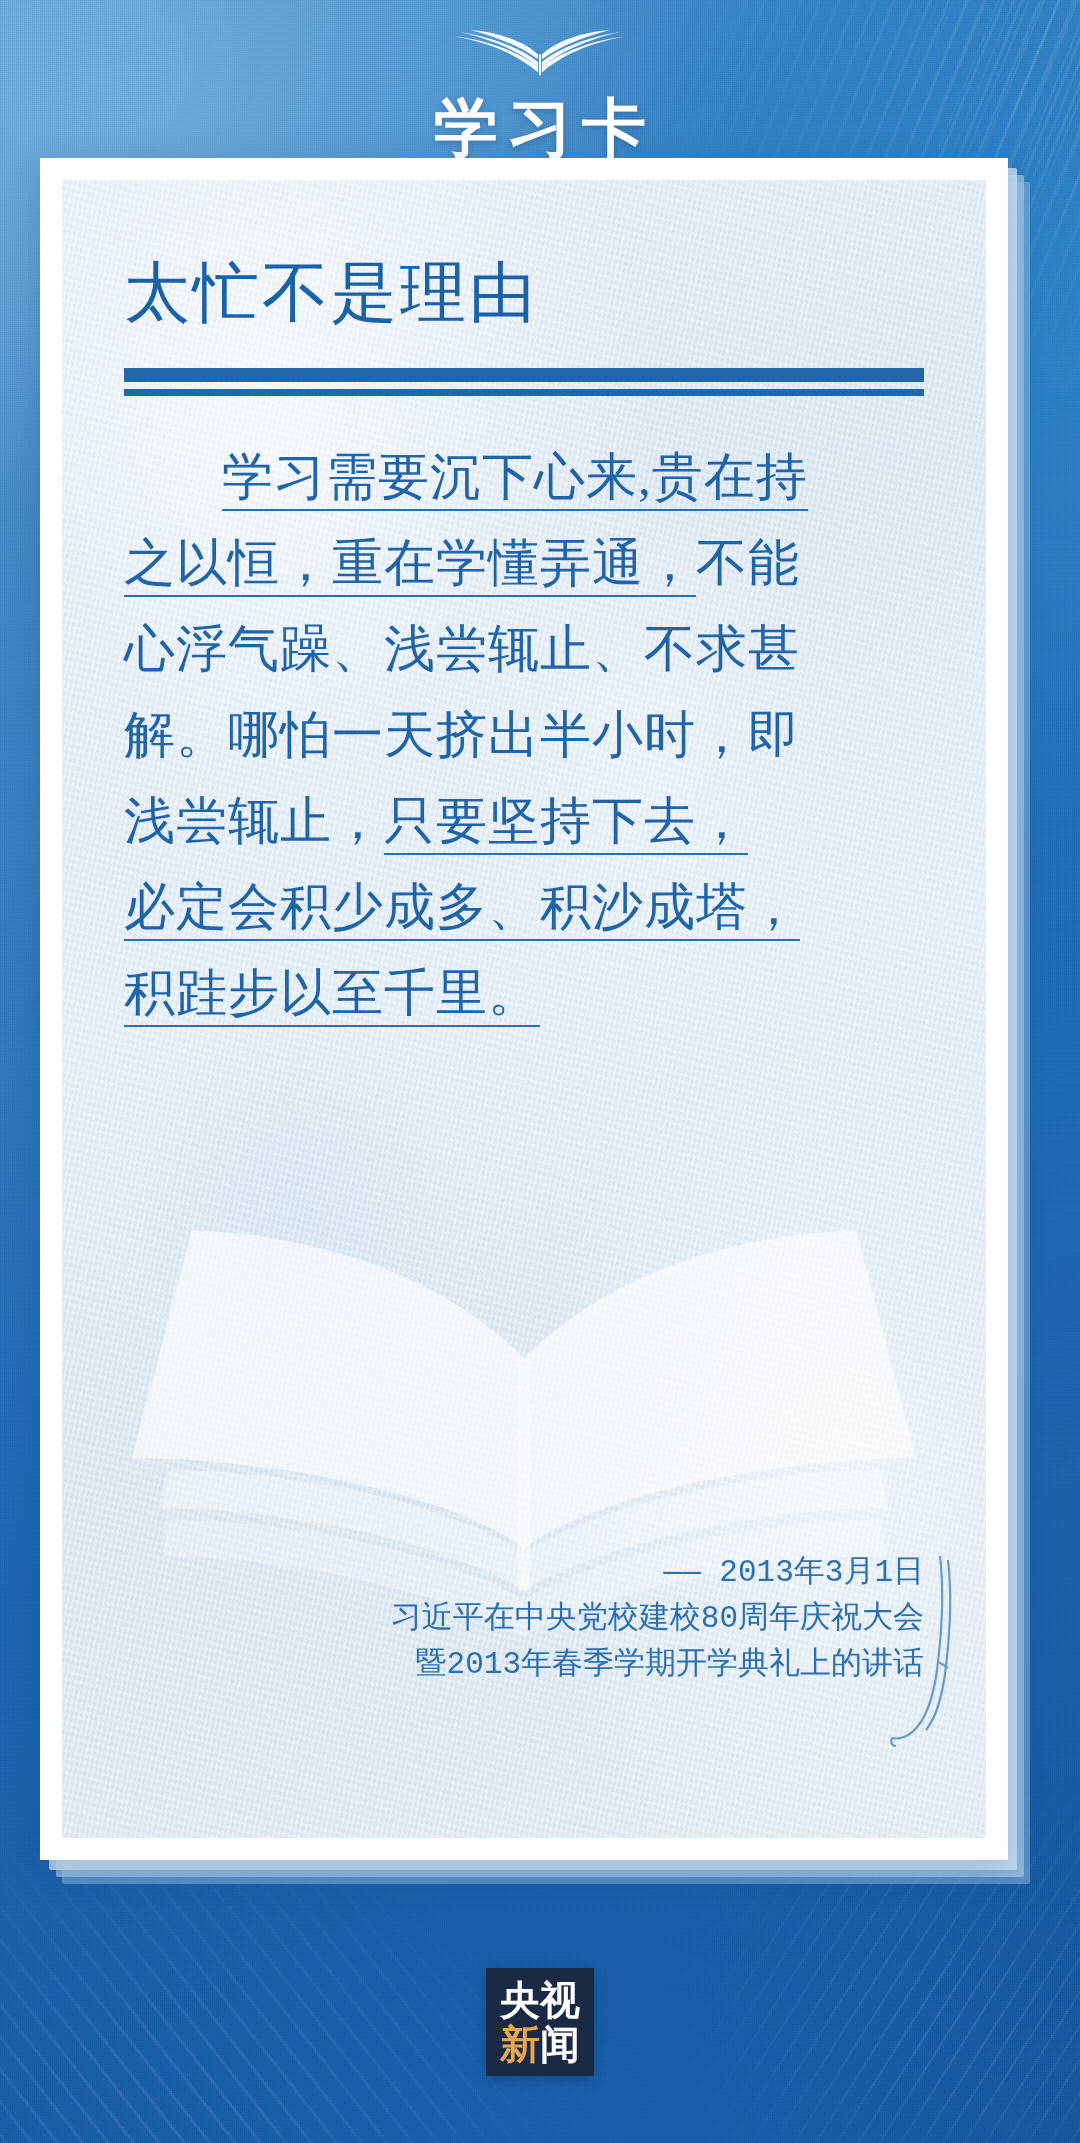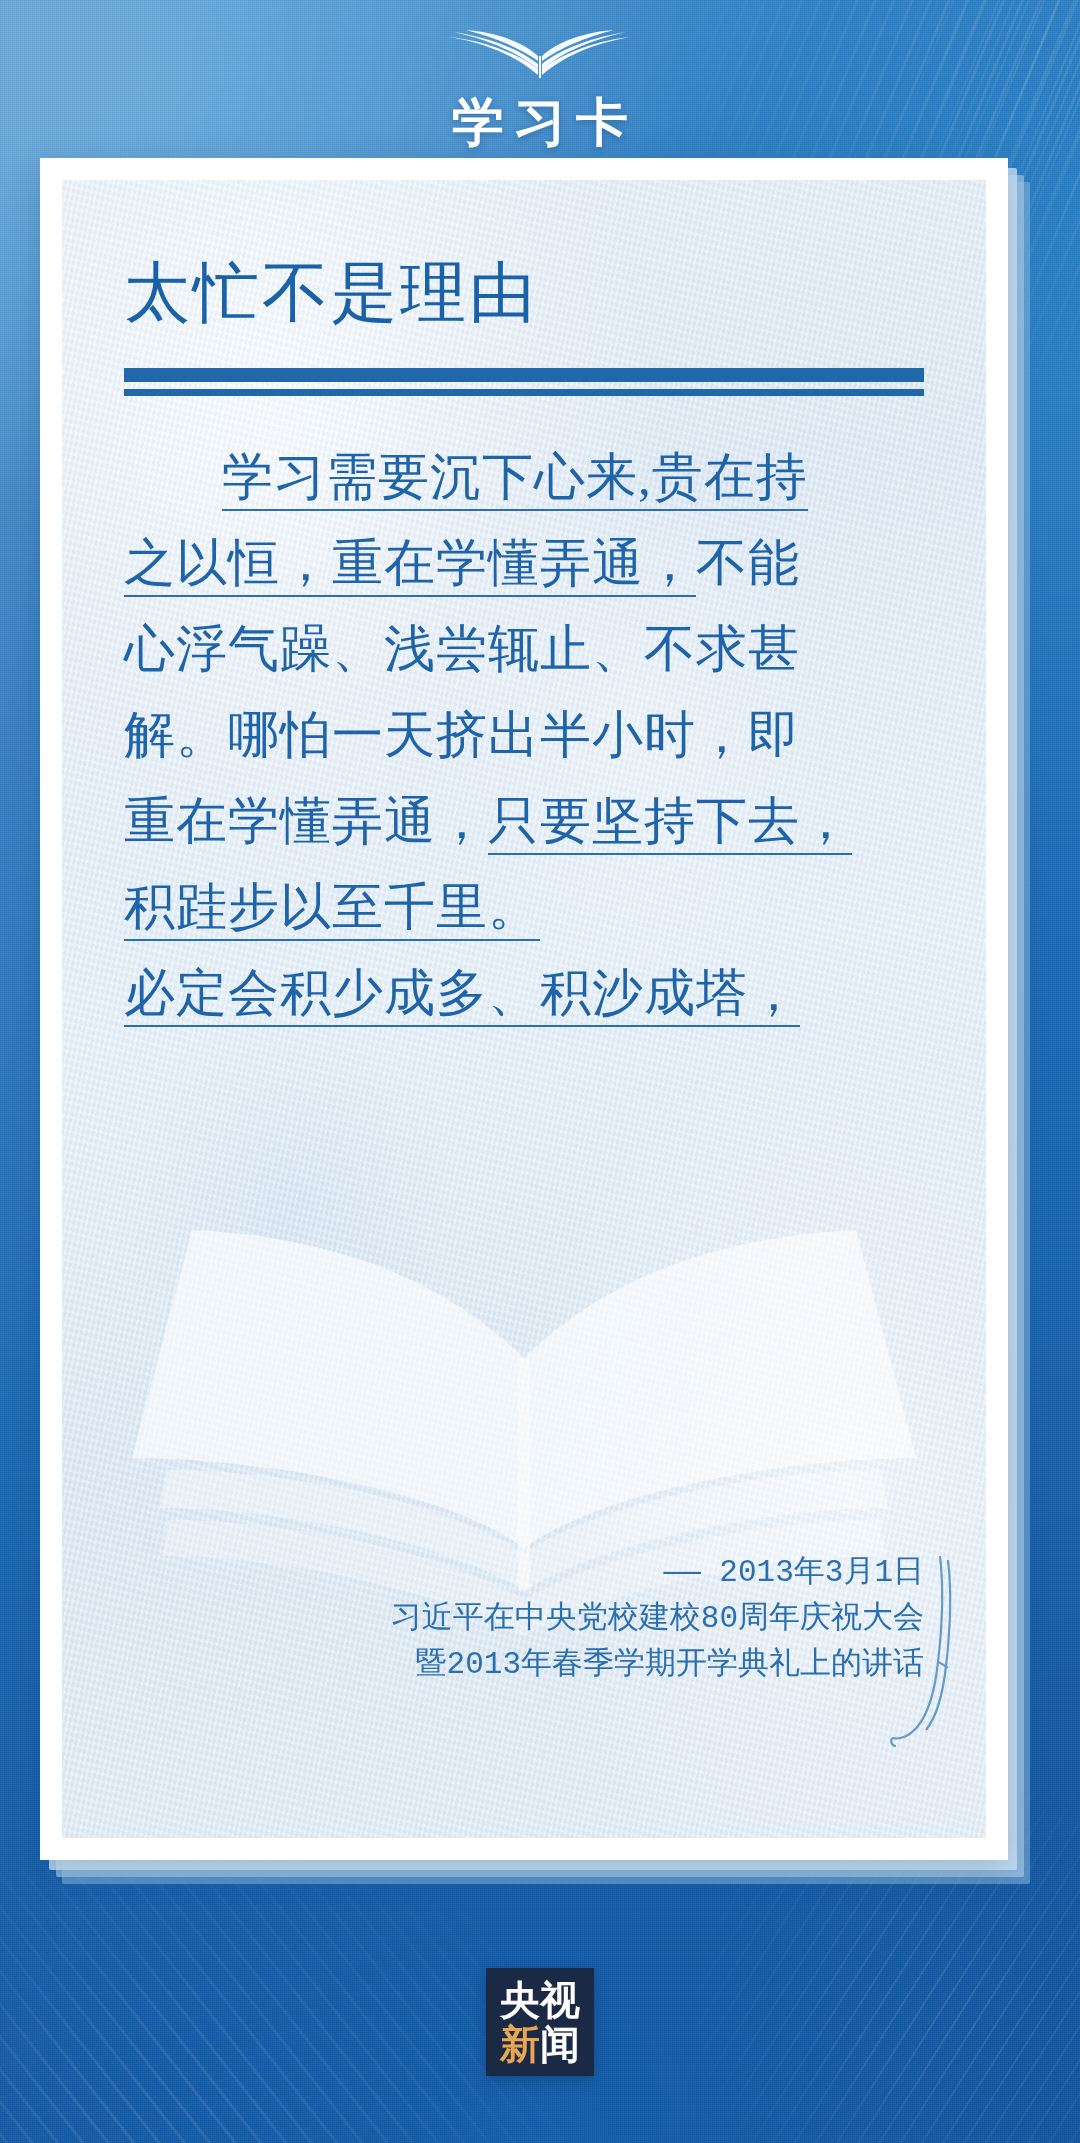--- a/index.html
+++ b/index.html
@@ -71,7 +71,7 @@
     margin-top:6px;
     font-family:Liberation Sans, sans-serif;
     font-weight:bold;
-    font-size:52px;
+    font-size:64px;
     letter-spacing:10px;
     color:#ffffff;
     text-indent:10px;

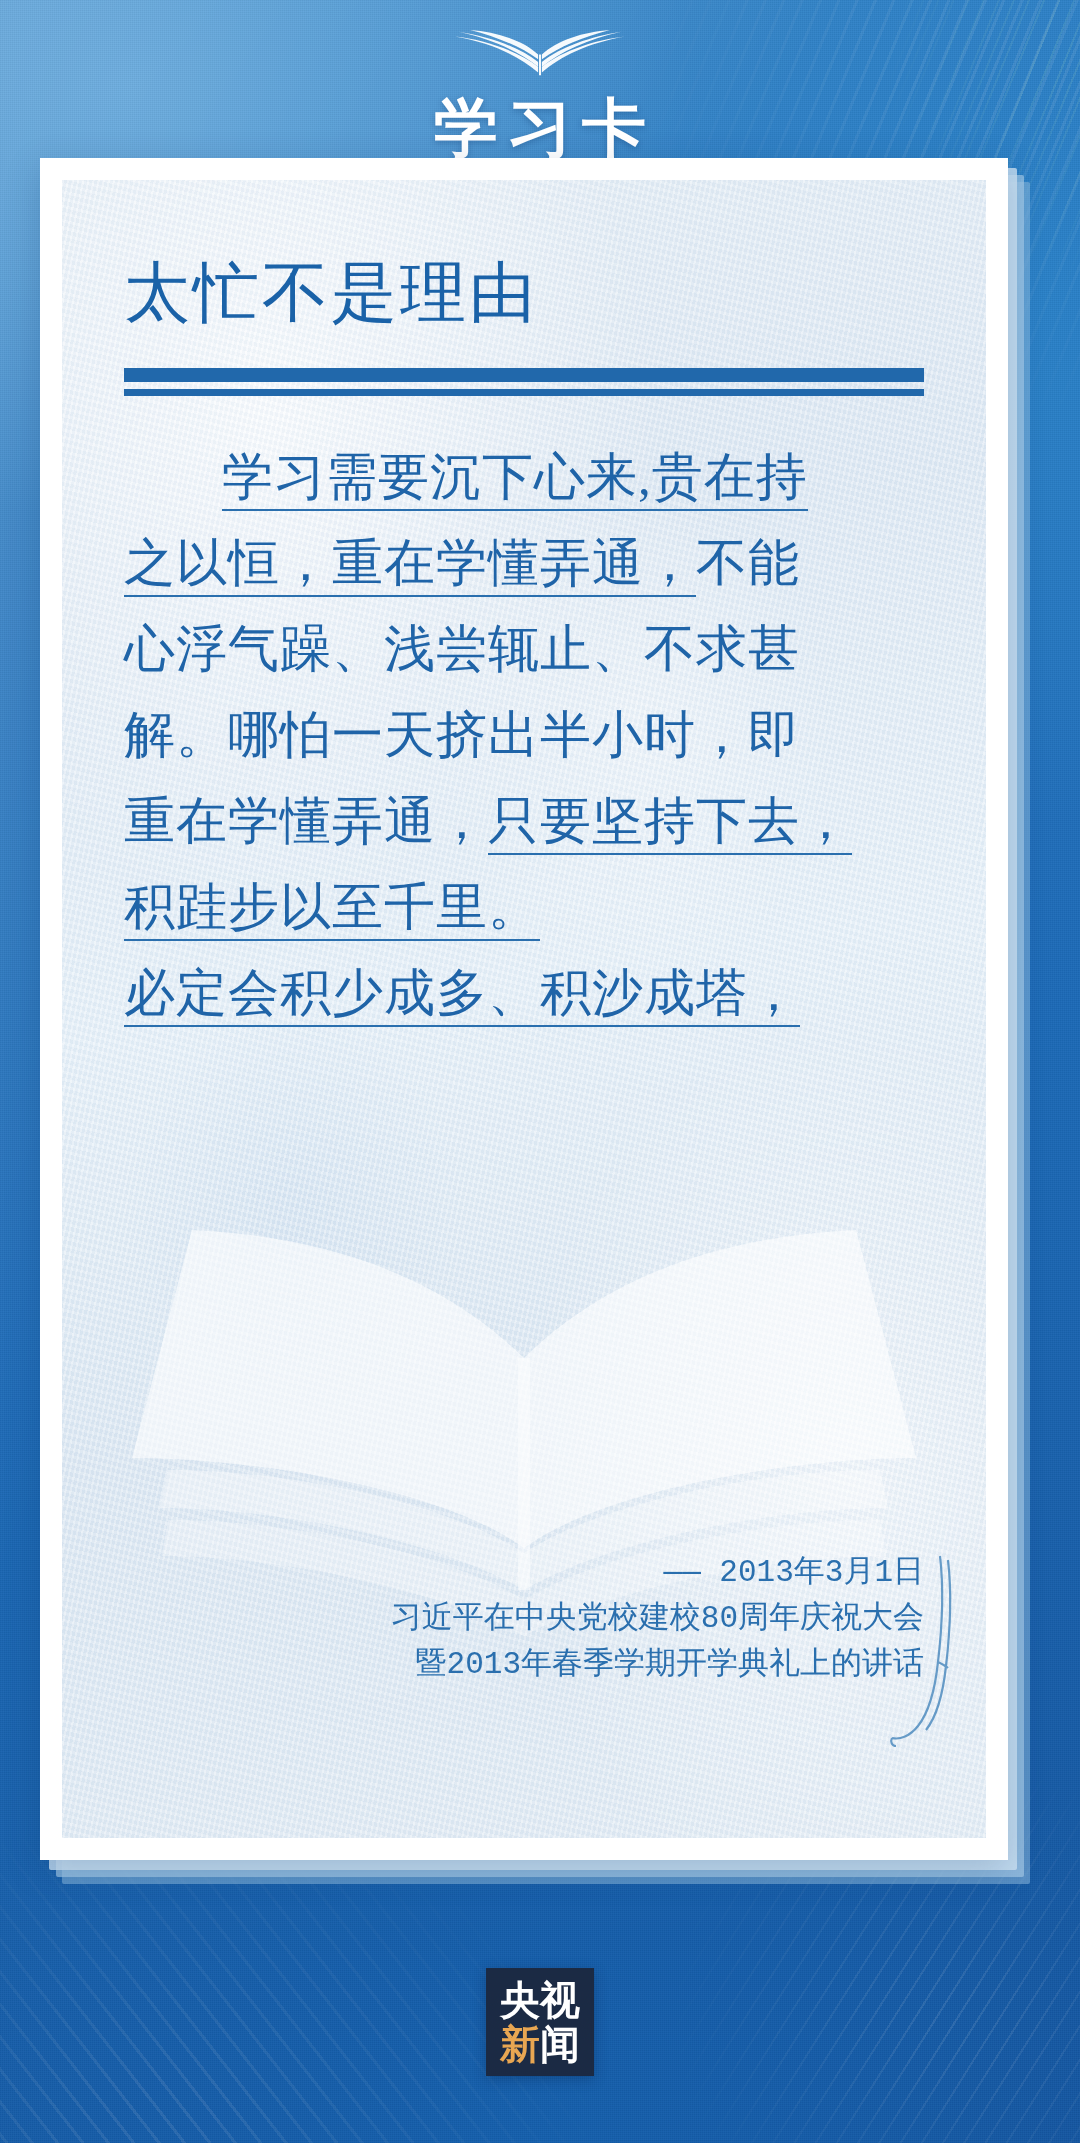--- a/index.html
+++ b/index.html
@@ -252,7 +252,7 @@
             <div class="body-line"><span class="u">之以恒，重在学懂弄通，</span><span>不能</span></div>
             <div class="body-line"><span>心浮气躁、浅尝辄止、不求甚</span></div>
             <div class="body-line"><span>解。哪怕一天挤出半小时，即</span></div>
-            <div class="body-line"><span>重在学懂弄通，</span><span class="u">只要坚持下去，</span></div>
+            <div class="body-line"><span>浅尝辄止，</span><span class="u">只要坚持下去，</span></div>
             <div class="body-line"><span class="u">积跬步以至千里。</span></div>
             <div class="body-line"><span class="u">必定会积少成多、积沙成塔，</span></div>
           </div>

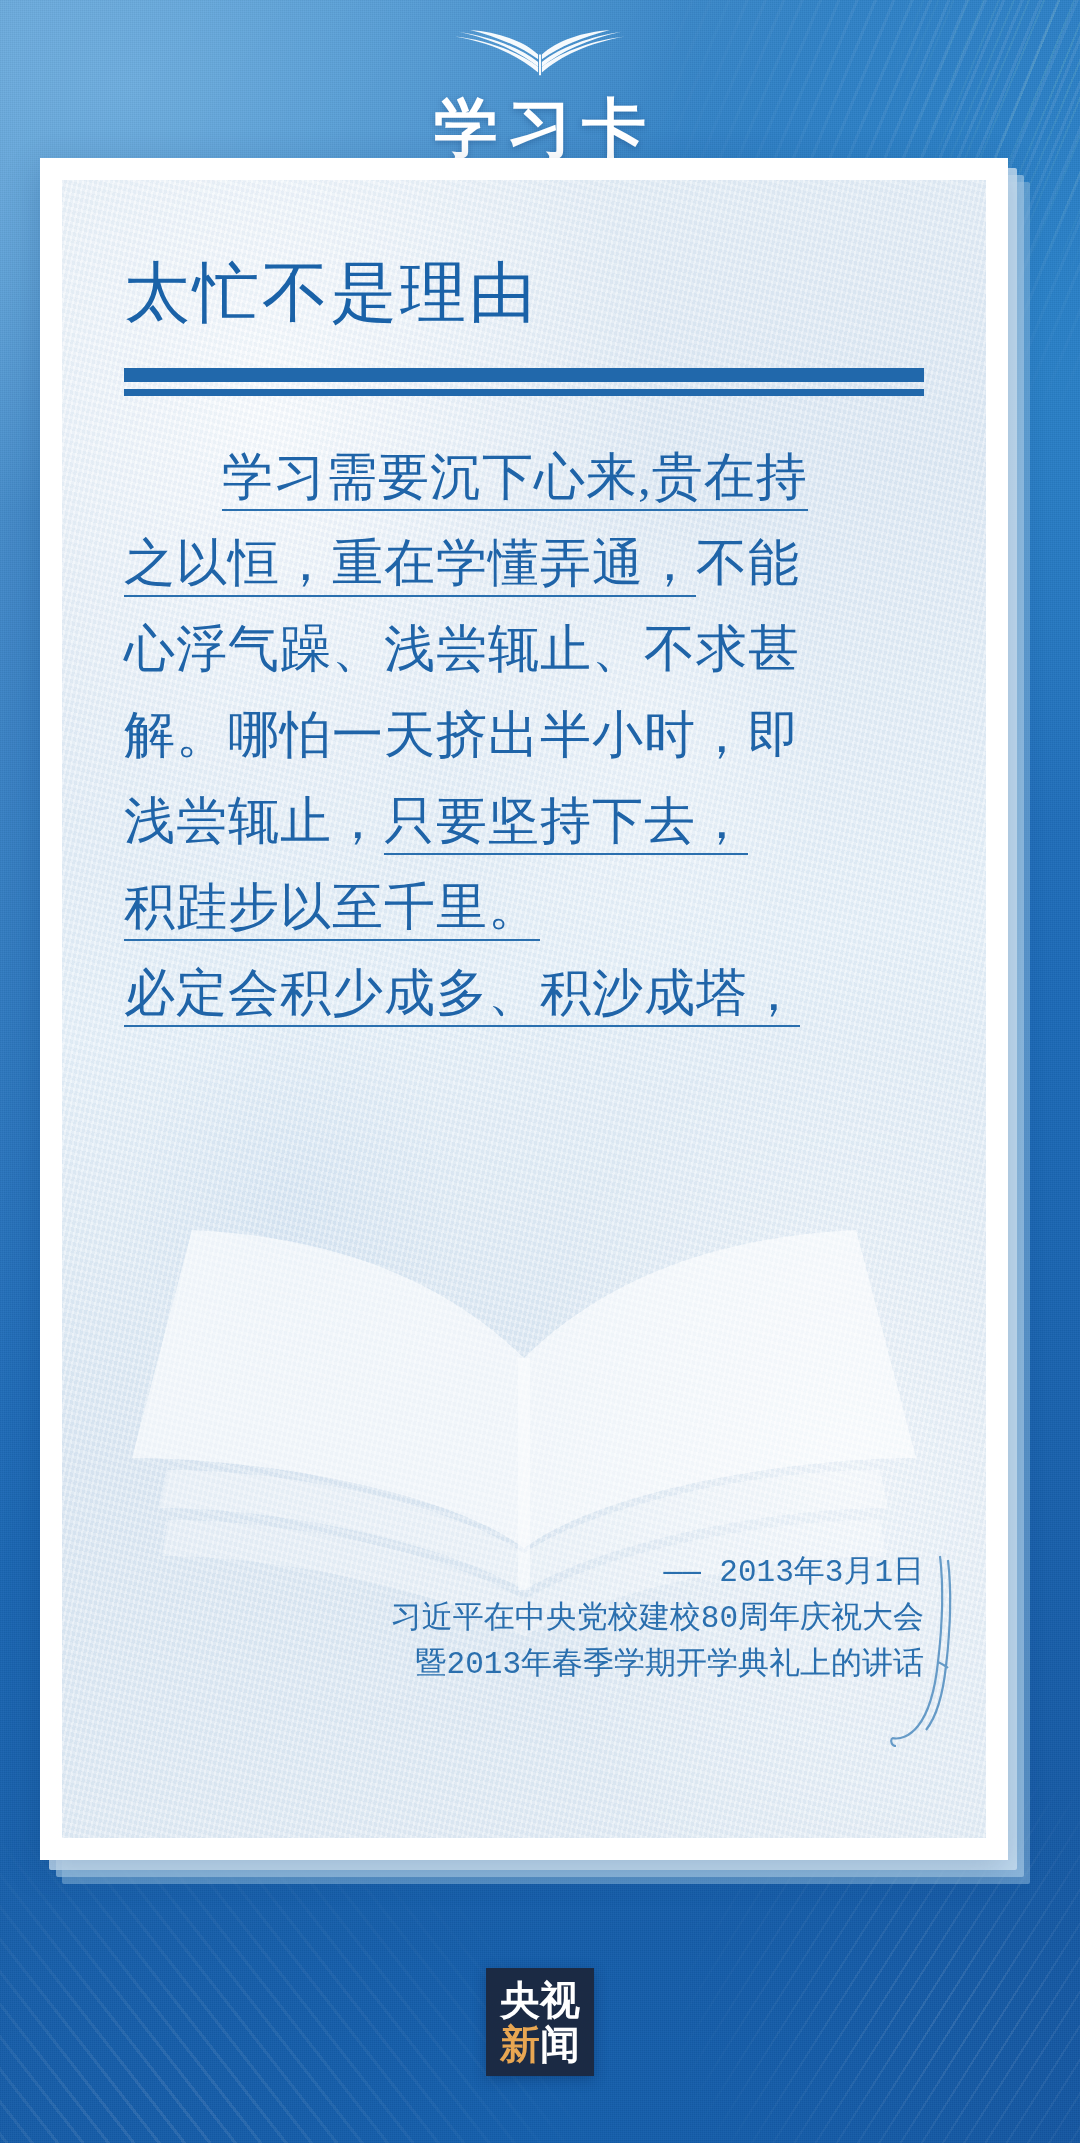--- a/index.html
+++ b/index.html
@@ -253,8 +253,8 @@
             <div class="body-line"><span>心浮气躁、浅尝辄止、不求甚</span></div>
             <div class="body-line"><span>解。哪怕一天挤出半小时，即</span></div>
             <div class="body-line"><span>浅尝辄止，</span><span class="u">只要坚持下去，</span></div>
+            <div class="body-line"><span class="u">必定会积少成多、积沙成塔，</span></div>
             <div class="body-line"><span class="u">积跬步以至千里。</span></div>
-            <div class="body-line"><span class="u">必定会积少成多、积沙成塔，</span></div>
           </div>
 
       </div>

